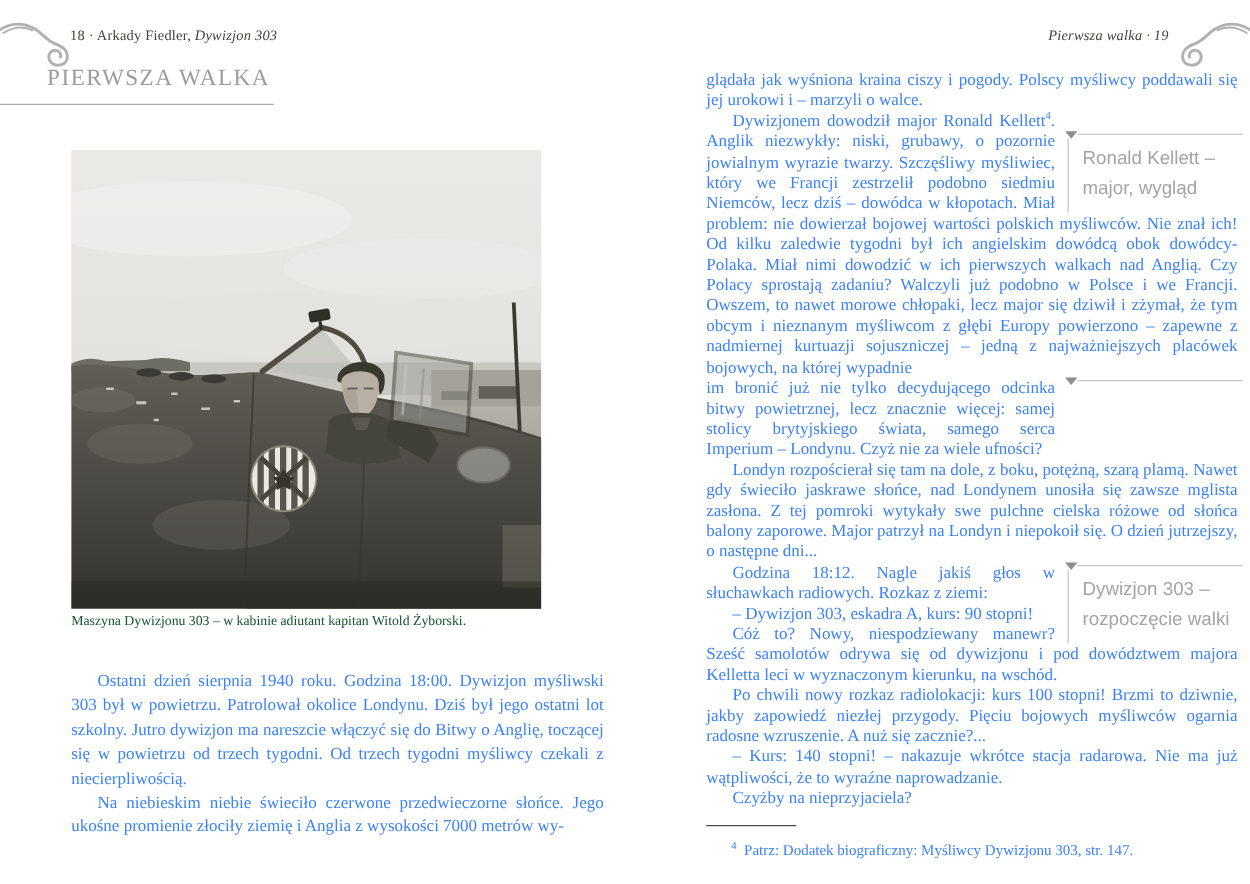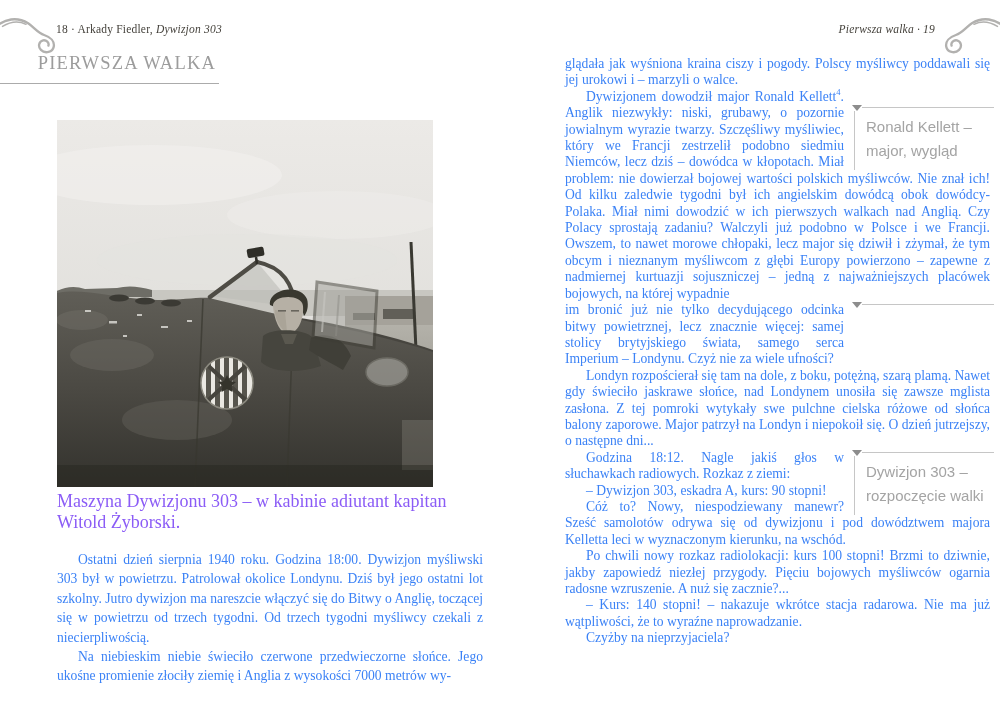--- a/index.html
+++ b/index.html
@@ -27,7 +27,7 @@
   
   .photo{position:absolute;left:57px;top:120px;width:376px;height:367px;box-shadow:inset 0 0 14px rgba(0,0,0,.08);}
   .photo svg{display:block;width:100%;height:100%;}
-  .caption{position:absolute;left:57px;top:491px;width:426px;font-size:18px;color:#8b5cf6;}
+  .caption{position:absolute;left:57px;top:491px;width:426px;font-size:11px;color:#14532d;}
 
   
   .body-col p{margin:0;text-align:justify;color:#3b82f6;}

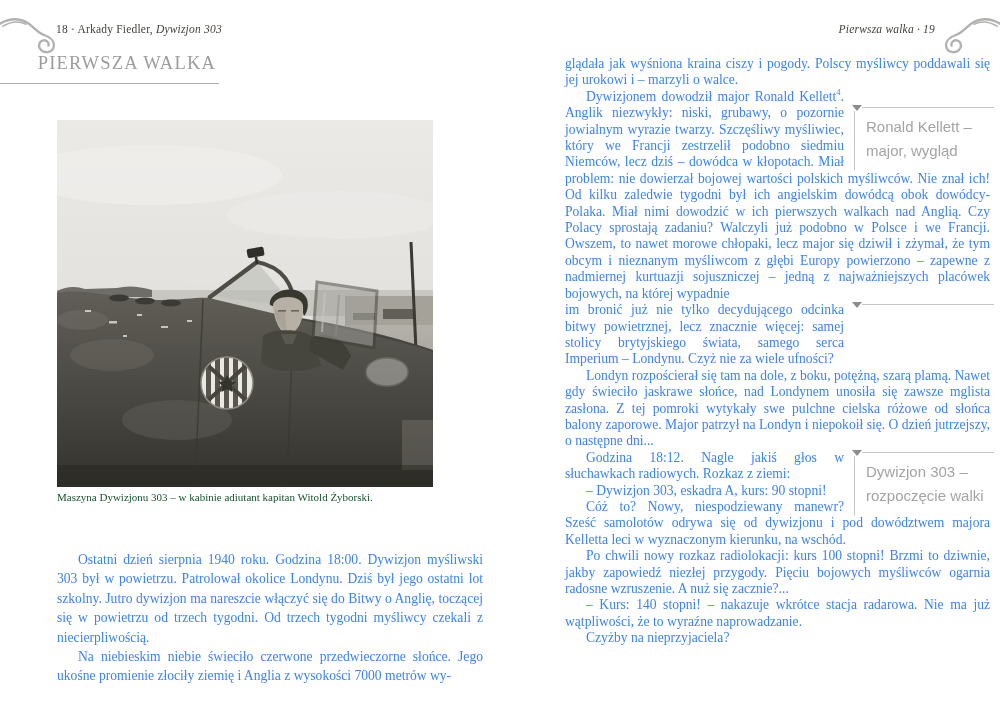--- a/index.html
+++ b/index.html
@@ -31,7 +31,7 @@
 
   
   .body-col p{margin:0;text-align:justify;color:#3b82f6;}
-  .body-left{position:absolute;left:57px;top:550px;width:426px;font-size:13.6px;line-height:19.4px;}
+  .body-left{position:absolute;left:57px;top:535px;width:426px;font-size:13.6px;line-height:19.4px;}
   .body-right{position:absolute;left:565px;top:56px;width:425px;font-size:13.6px;line-height:16.4px;}
   p.ind{text-indent:21px;}
   sup.ref{font-size:8.5px;line-height:0;}

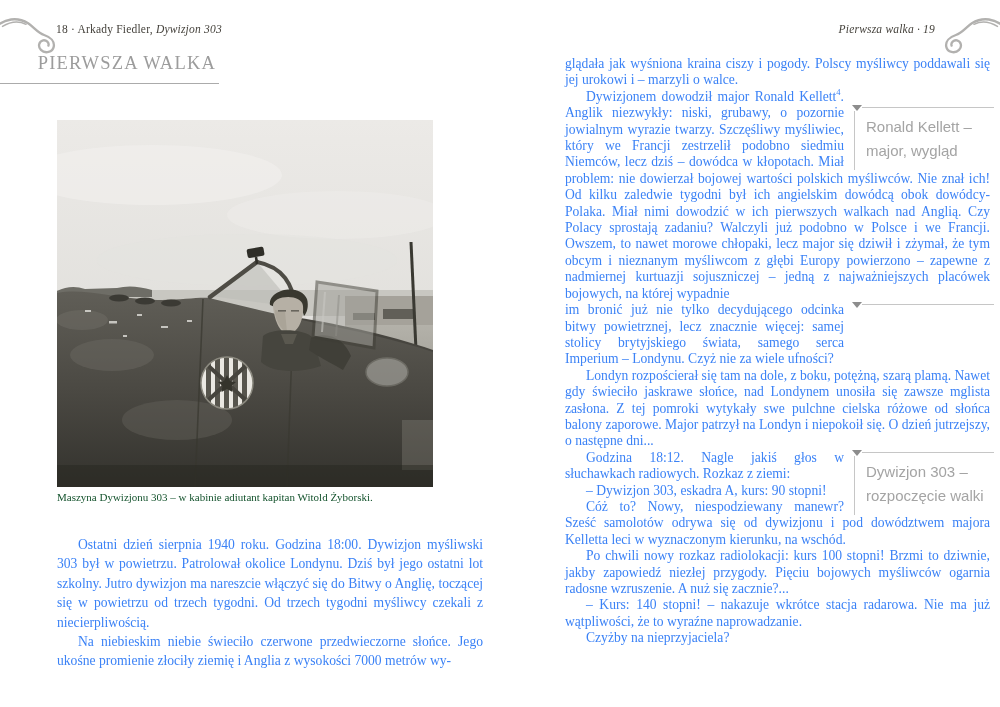--- a/index.html
+++ b/index.html
@@ -220,6 +220,10 @@
     <p class="ind">– Kurs: 140 stopni! – nakazuje wkrótce stacja radarowa. Nie ma już wątpliwości, że to wyraźne naprowadzanie.</p>
     <p class="ind">Czyżby na nieprzyjaciela?</p>
 
+    <div class="footnote">
+      <div class="fn-rule"></div>
+      <p class="fn-text"><sup>4</sup><span>Patrz: Dodatek biograficzny: Myśliwcy Dywizjonu 303, str. 147.</span></p>
+    </div>
   </div>
 
 </div>

